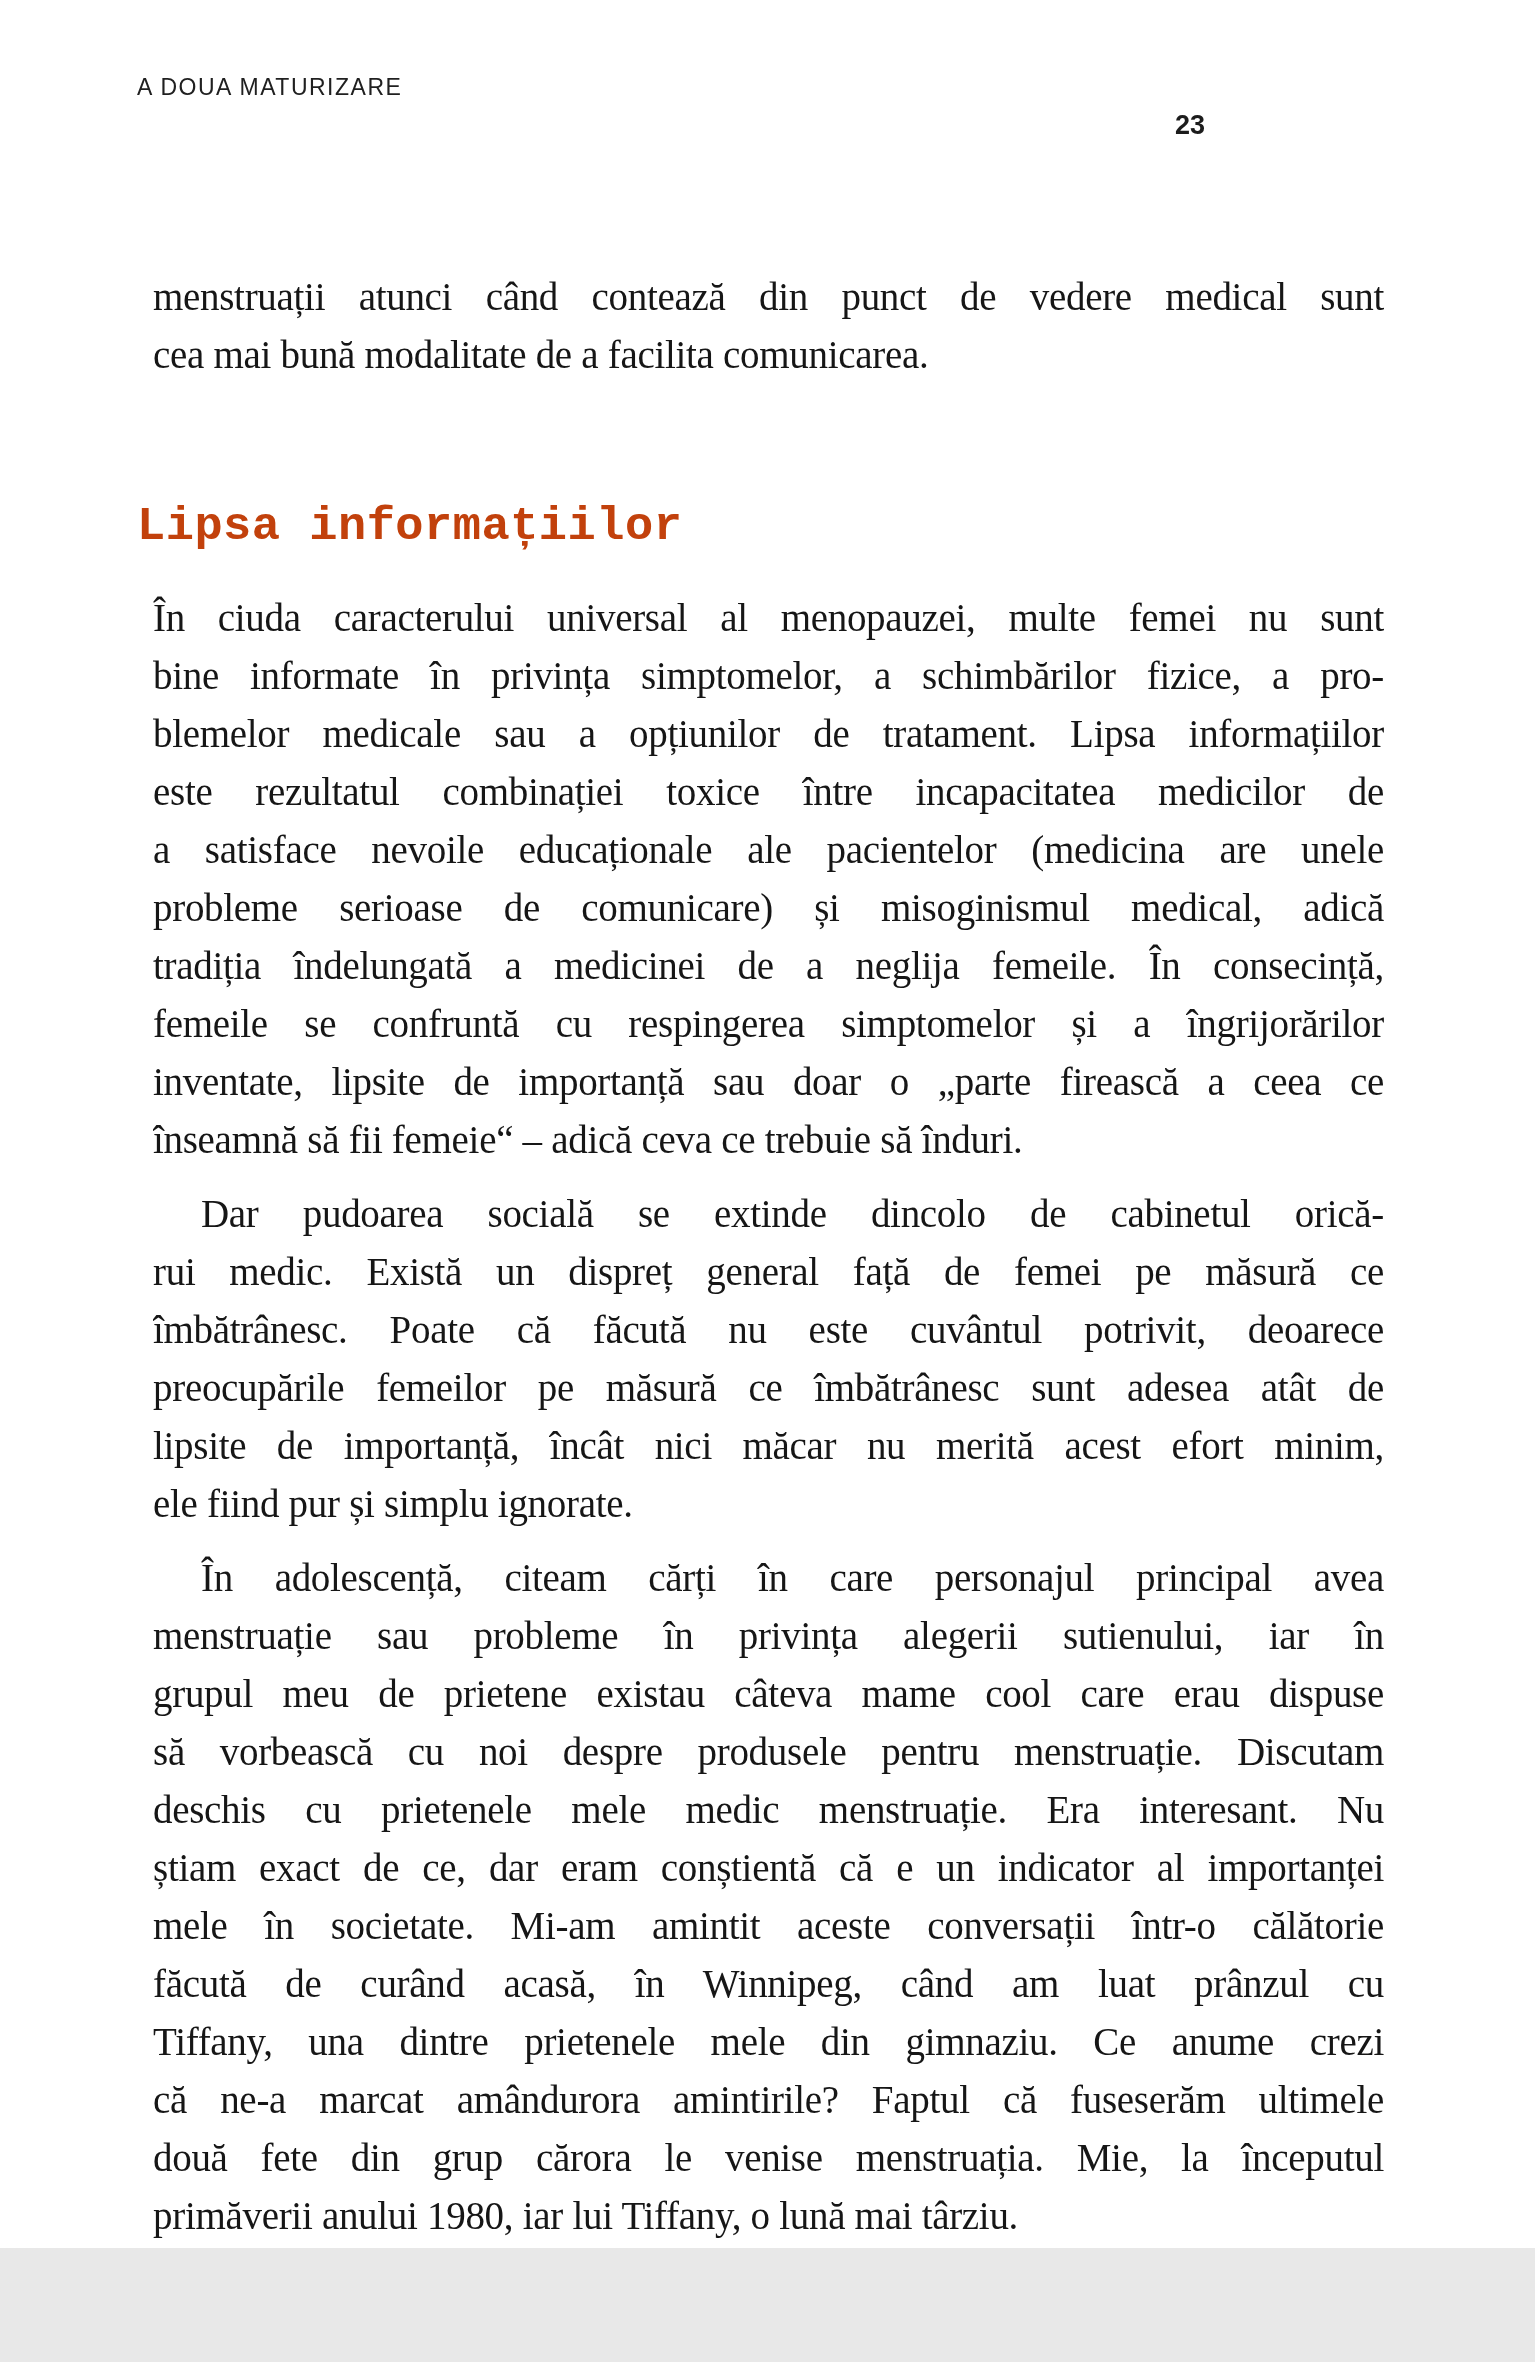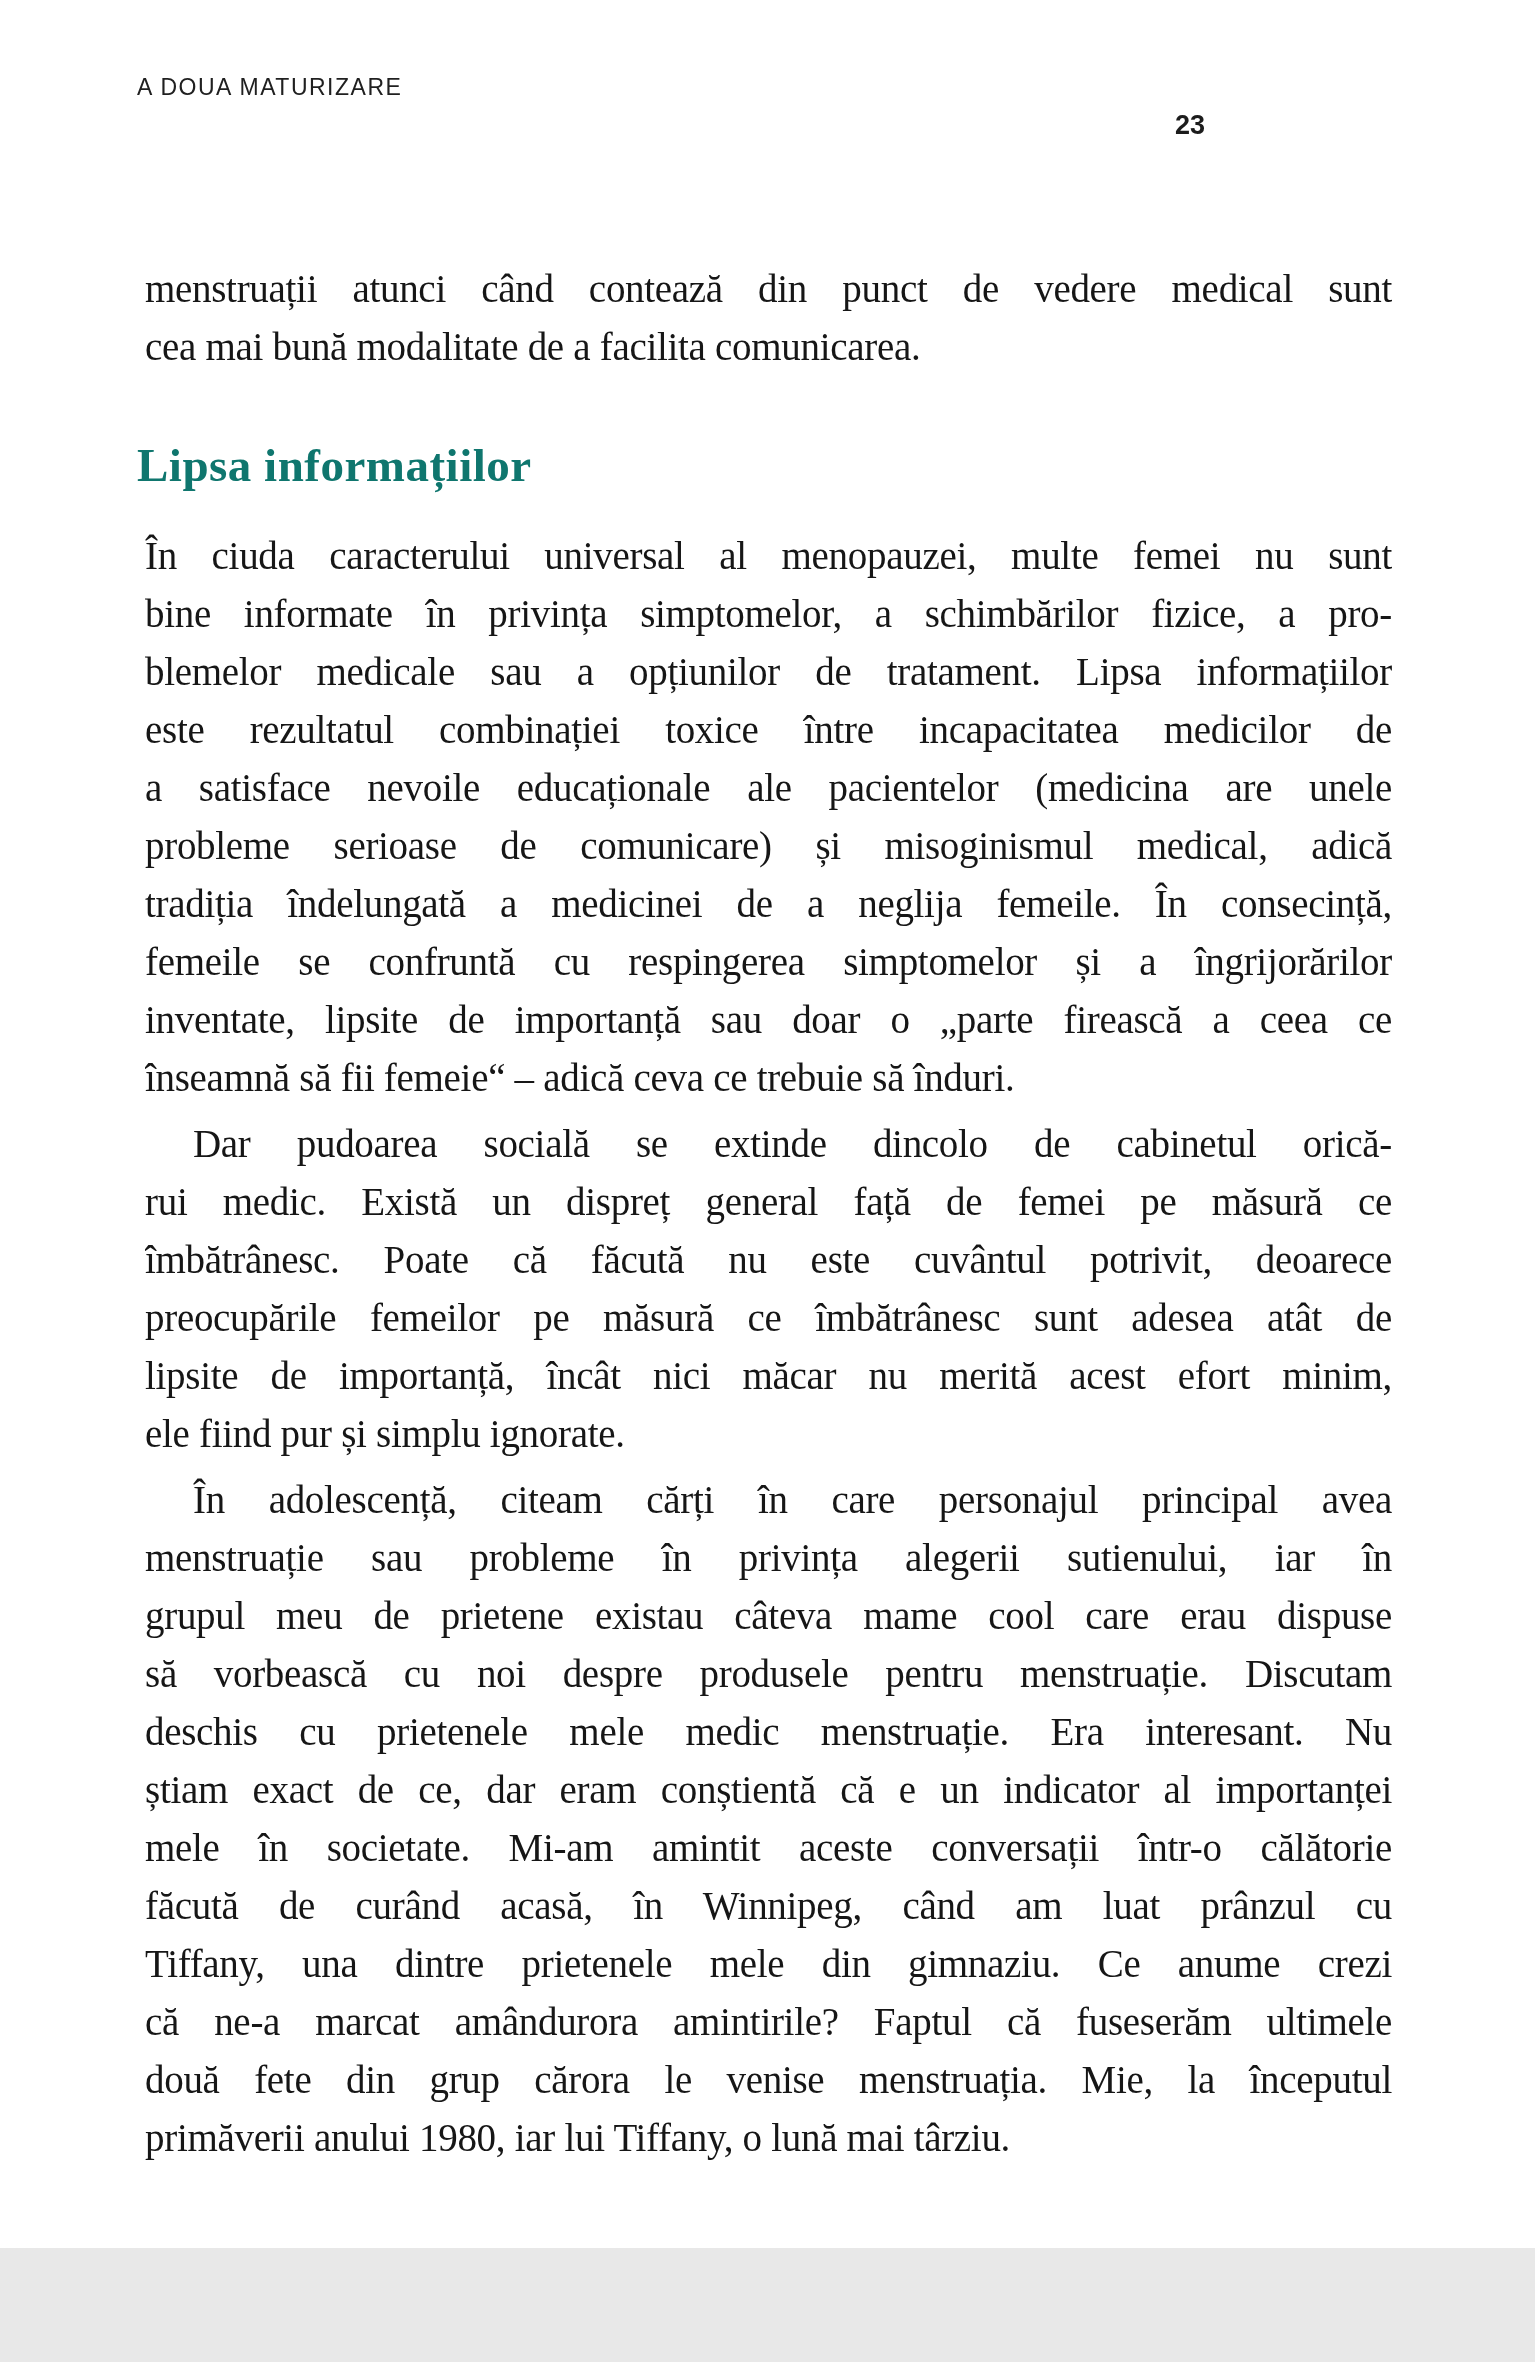--- a/index.html
+++ b/index.html
@@ -47,7 +47,7 @@
     color: #161616;
   }
   .paragraph {
-    margin: 8px;
+    margin: 16px;
   }
   .line {
     line-height: 58px;

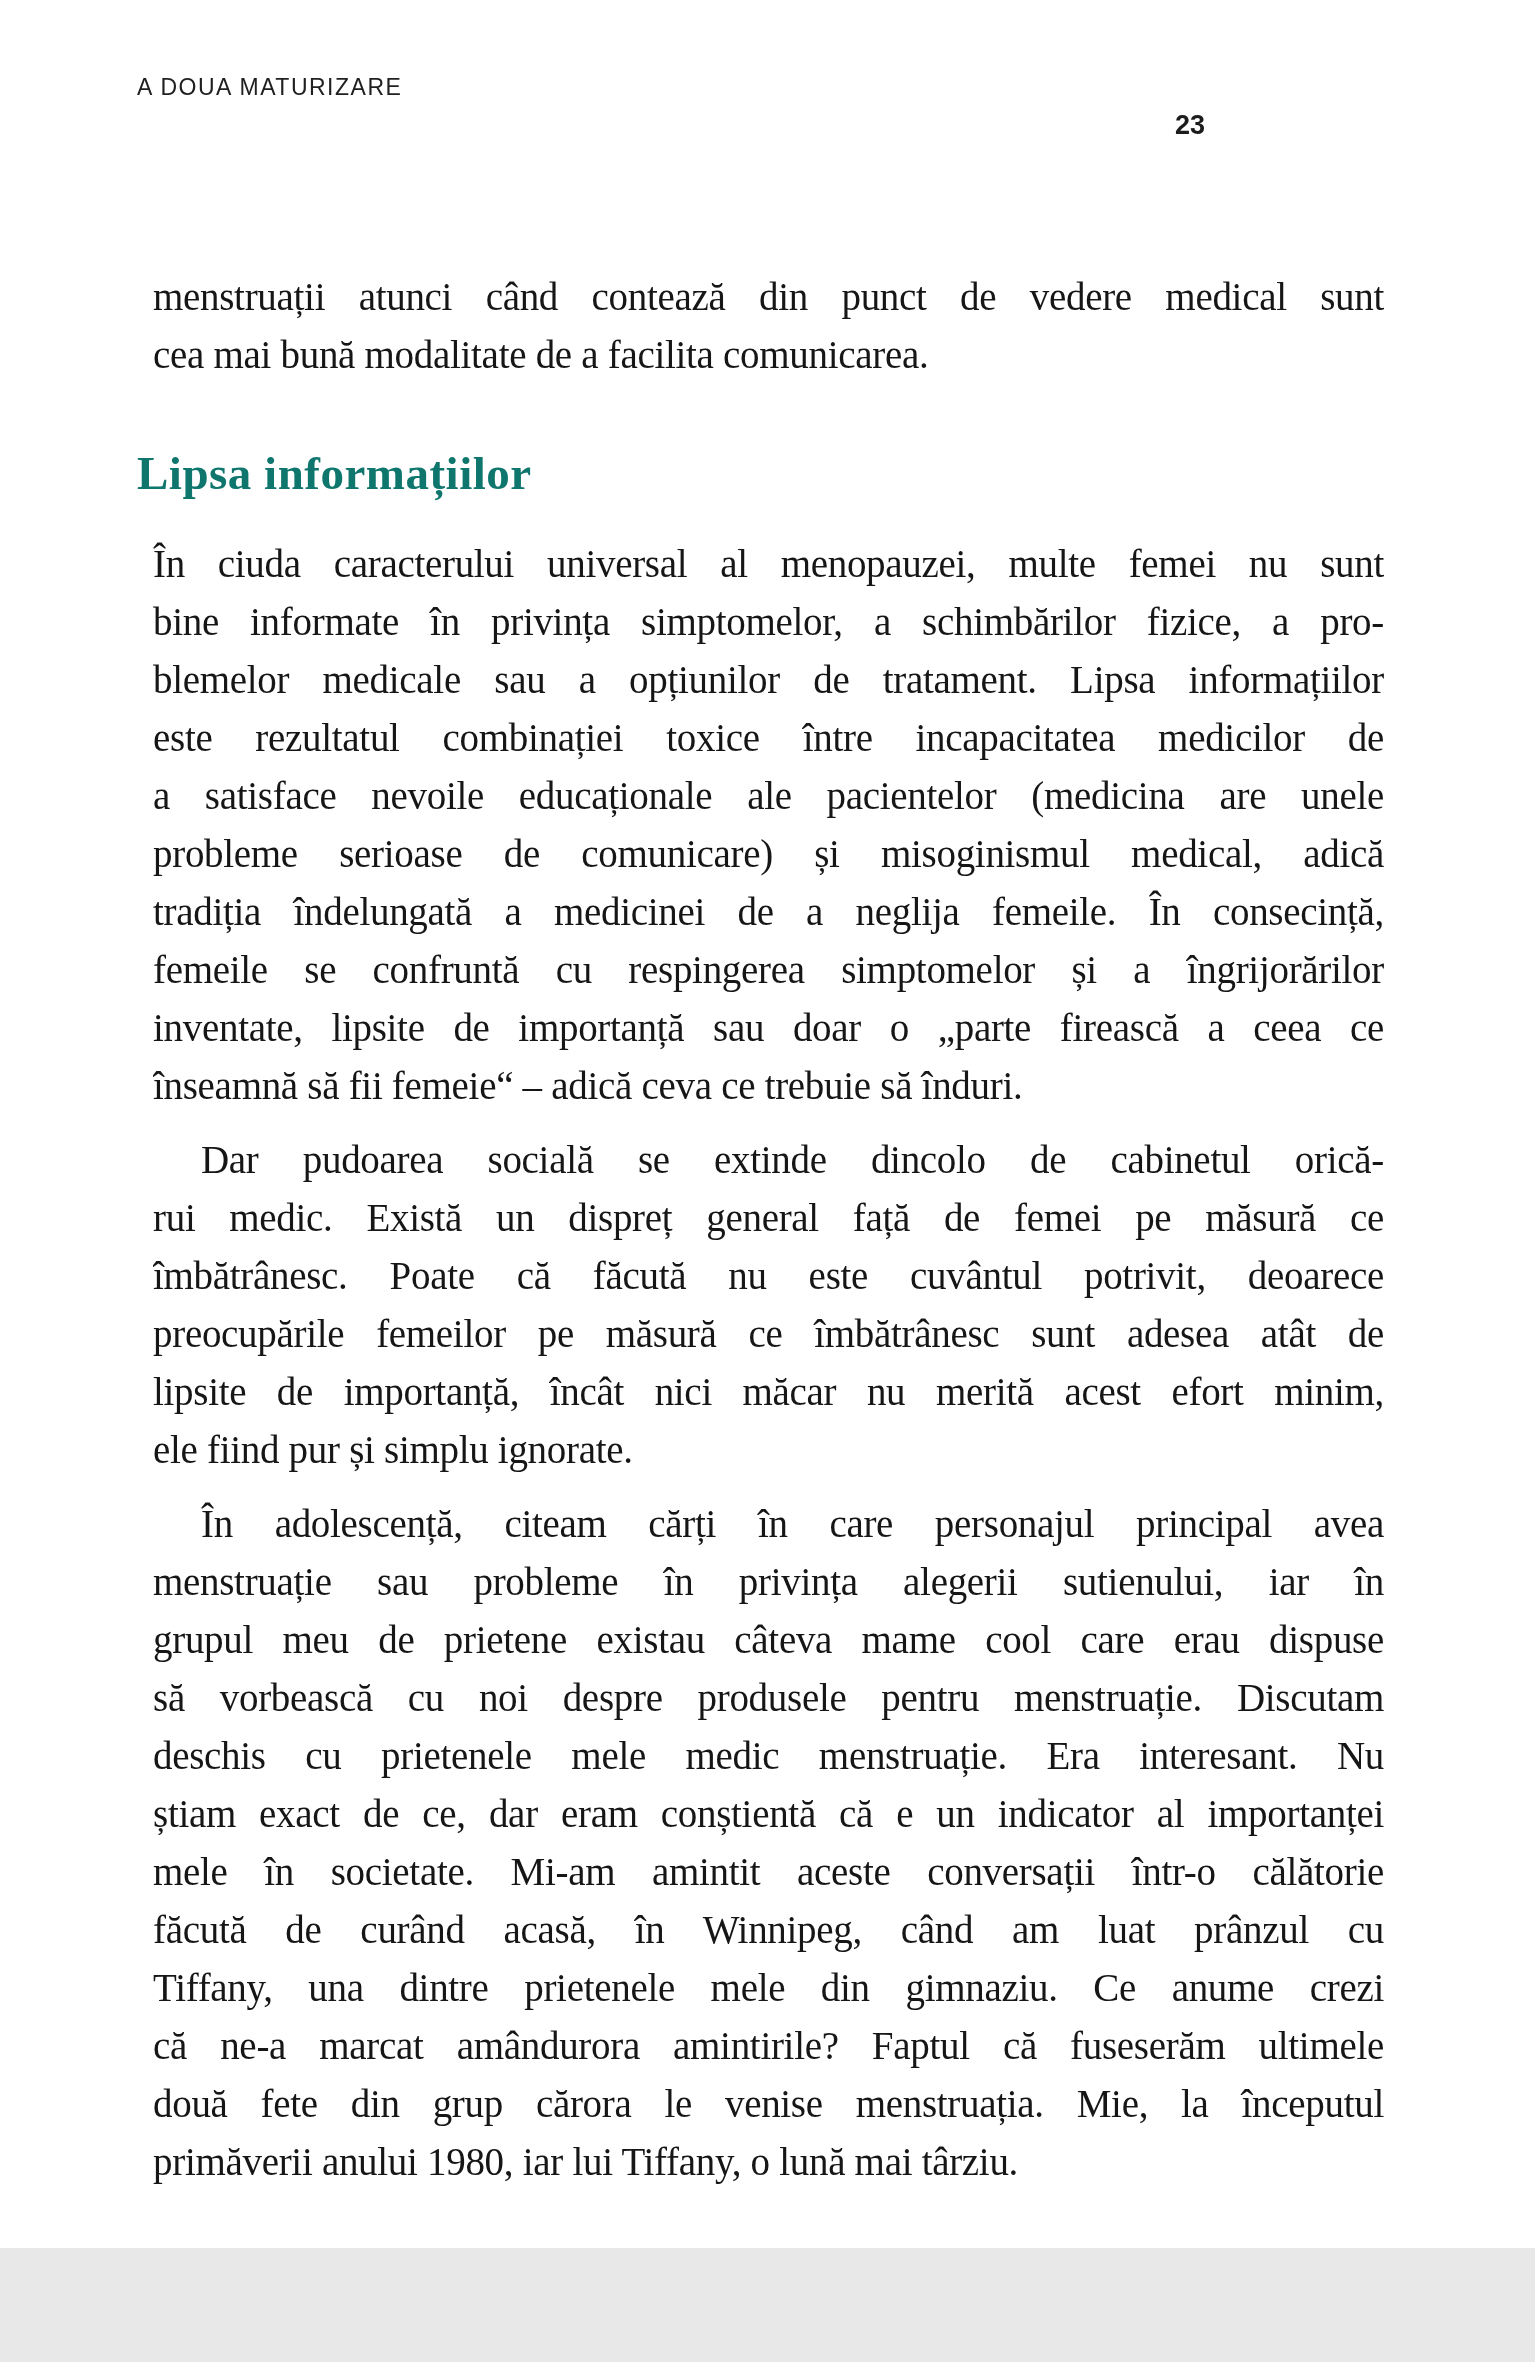--- a/index.html
+++ b/index.html
@@ -64,13 +64,13 @@
     text-indent: 48px;
   }
   .section-heading {
-    margin: 60px 0 33px 0;
-    font-family: Liberation Serif, serif;
+    margin: 114px 0 33px 0;
+    font-family: Liberation Mono, monospace;
     font-size: 47px;
     font-weight: 700;
     line-height: 58px;
     letter-spacing: 0.5px;
-    color: #0f766e;
+    color: #c2410c;
   }
 </style>
 </head>

